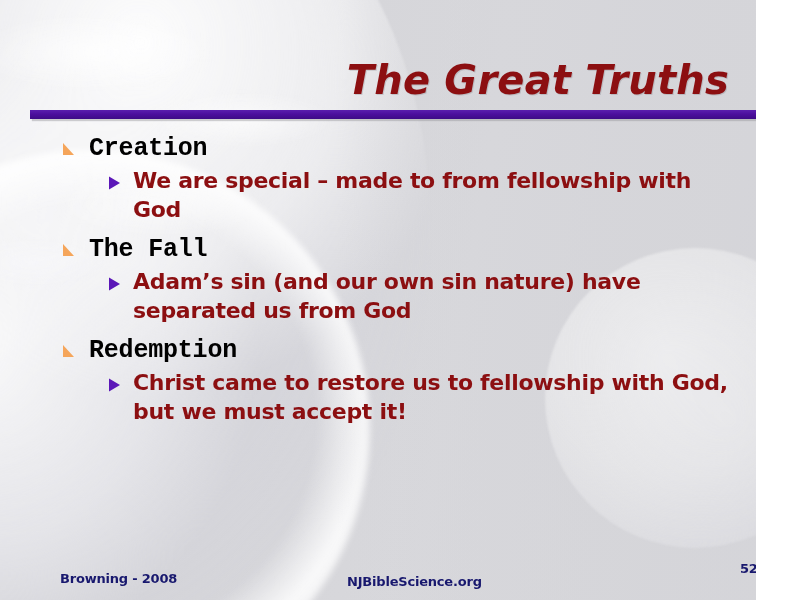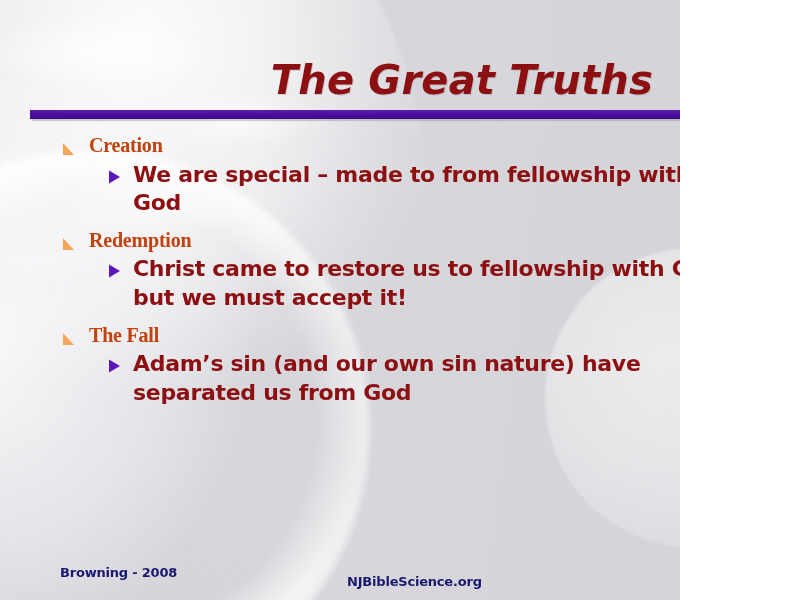--- a/index.html
+++ b/index.html
@@ -10,7 +10,7 @@
 
   #slide {
     position: relative;
-    width: 680px;
+    width: 756px;
     height: 600px;
     overflow: hidden;
     background: #d6d6da;

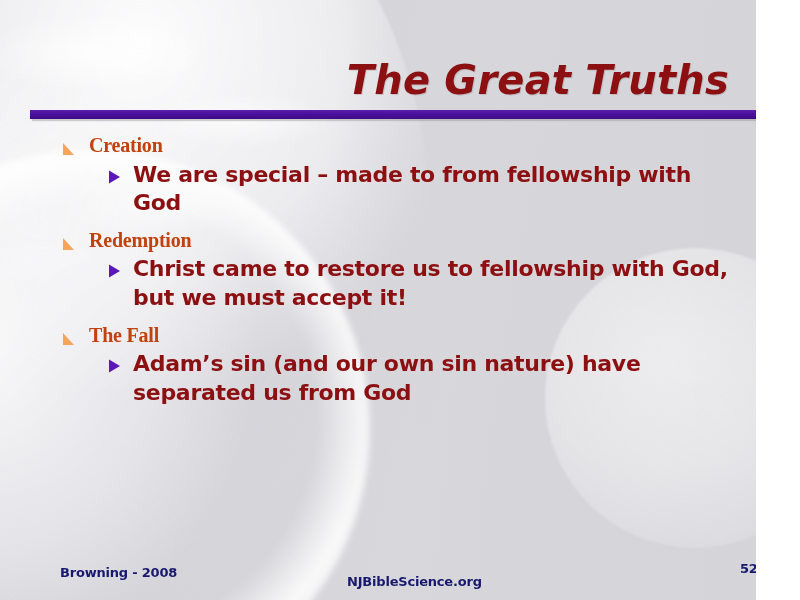--- a/index.html
+++ b/index.html
@@ -146,10 +146,10 @@
   .lvl1 .marker svg { display: block; }
 
   .lvl1 .text {
-    font-family: Liberation Serif, serif;
-    font-size: 20px;
-    font-weight: bold;
-    color: #c2410c;
+    font-family: Liberation Mono, monospace;
+    font-size: 25px;
+    font-weight: bold;
+    color: #000000;
     line-height: 1.28;
     letter-spacing: -0.2px;
   }

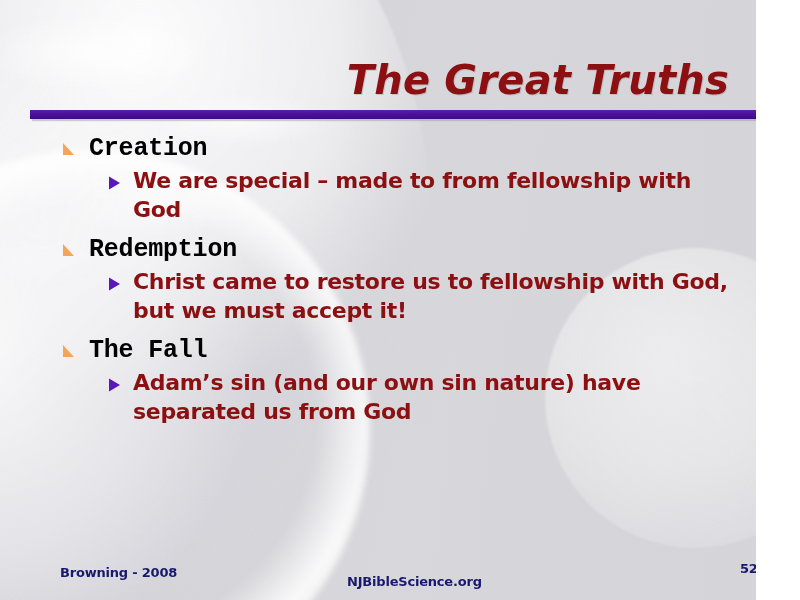--- a/index.html
+++ b/index.html
@@ -248,7 +248,7 @@
             <polygon points="1,0 12,12 1,12" fill="#f5a55a"></polygon>
           </svg>
         </span>
-        <span class="text">Redemption</span>
+        <span class="text">The Fall</span>
       </div>
       <div class="lvl2">
         <span class="marker">
@@ -256,7 +256,7 @@
             <polygon points="1,0.5 12,7 1,13.5" fill="#5b17b8"></polygon>
           </svg>
         </span>
-        <span class="text">Christ came to restore us to fellowship with God, but we must accept it!</span>
+        <span class="text">Adam’s sin (and our own sin nature) have separated us from God</span>
       </div>
     </div>
 
@@ -267,7 +267,7 @@
             <polygon points="1,0 12,12 1,12" fill="#f5a55a"></polygon>
           </svg>
         </span>
-        <span class="text">The Fall</span>
+        <span class="text">Redemption</span>
       </div>
       <div class="lvl2">
         <span class="marker">
@@ -275,7 +275,7 @@
             <polygon points="1,0.5 12,7 1,13.5" fill="#5b17b8"></polygon>
           </svg>
         </span>
-        <span class="text">Adam’s sin (and our own sin nature) have separated us from God</span>
+        <span class="text">Christ came to restore us to fellowship with God, but we must accept it!</span>
       </div>
     </div>
 

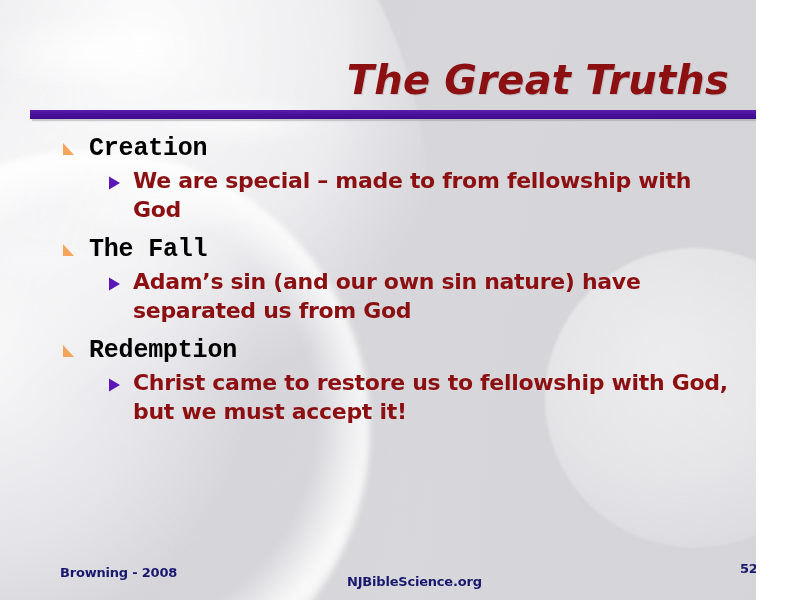--- a/index.html
+++ b/index.html
@@ -200,7 +200,7 @@
     letter-spacing: -0.2px;
   }
 
-  .foot-left   { left: 60px;  top: 4px; }
+  .foot-left   { left: 60px;  top: 10px; }
   .foot-center { left: 347px; top: 13px; }
   .foot-right  { left: 740px; top: 0; text-align: center; }
 </style>

